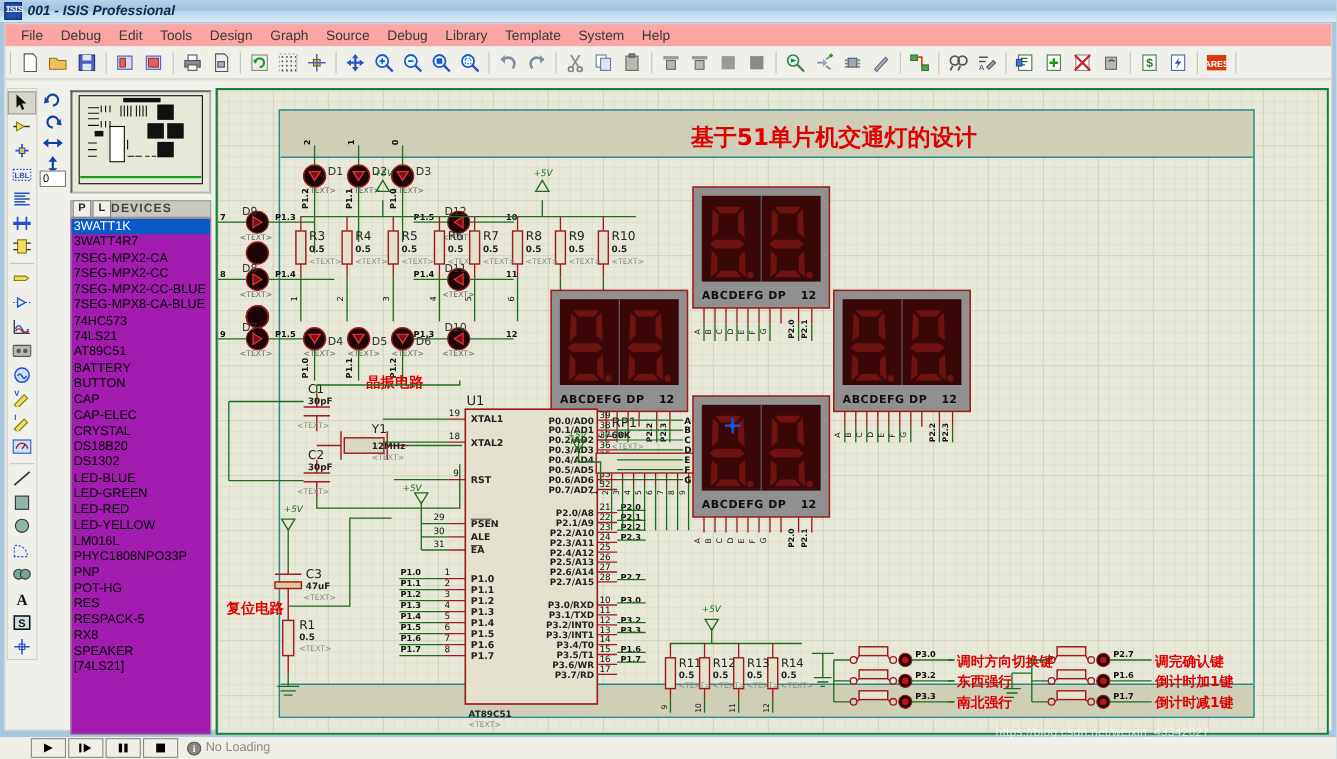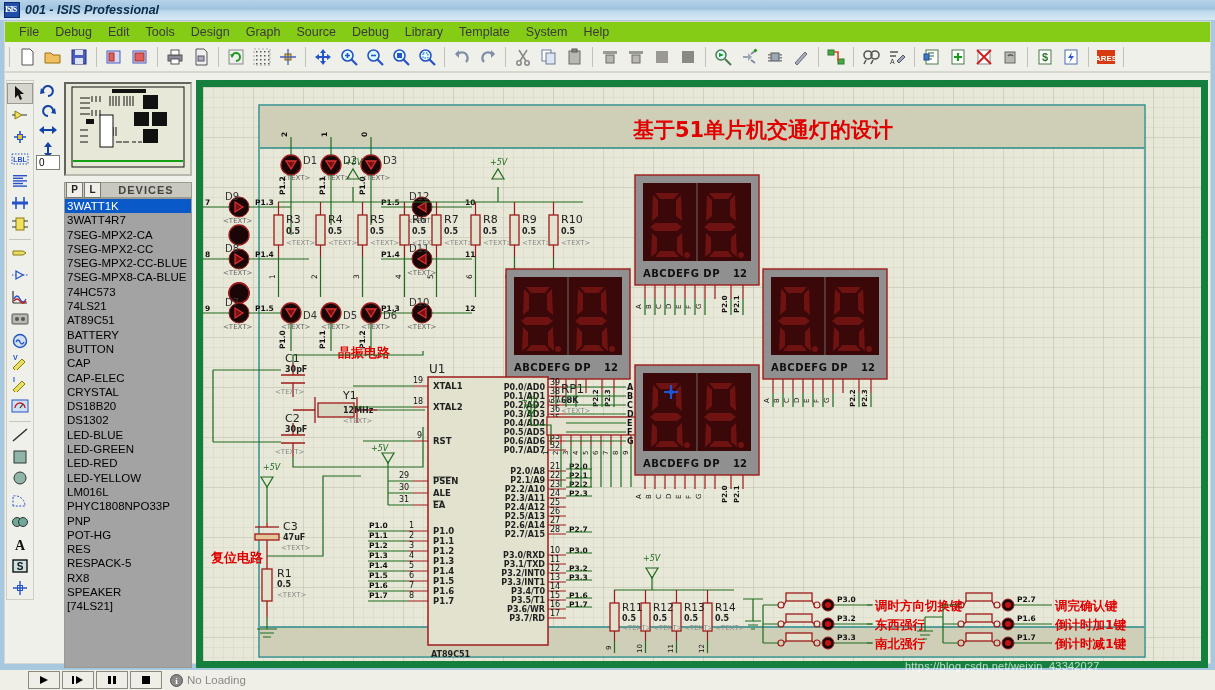--- a/index.html
+++ b/index.html
@@ -19,8 +19,8 @@
   #titlebar .logo{
     width:14px;height:14px;margin:0 5px 0 4px;
     background:#1f4fa8;border:1px solid #0b2a66;
-    color:#fff;font-size:8px;line-height:13px;text-align:left;
-    font-family:Liberation Serif, serif;font-weight:bold;
+    color:#fff;font-size:8px;line-height:13px;text-align:center;
+    font-family:Liberation Mono, monospace;font-weight:bold;
     letter-spacing:-1px;
   }
   #titlebar .ttl{font-size:12.5px;color:#0a2b4a;font-weight:600;font-style:italic;}

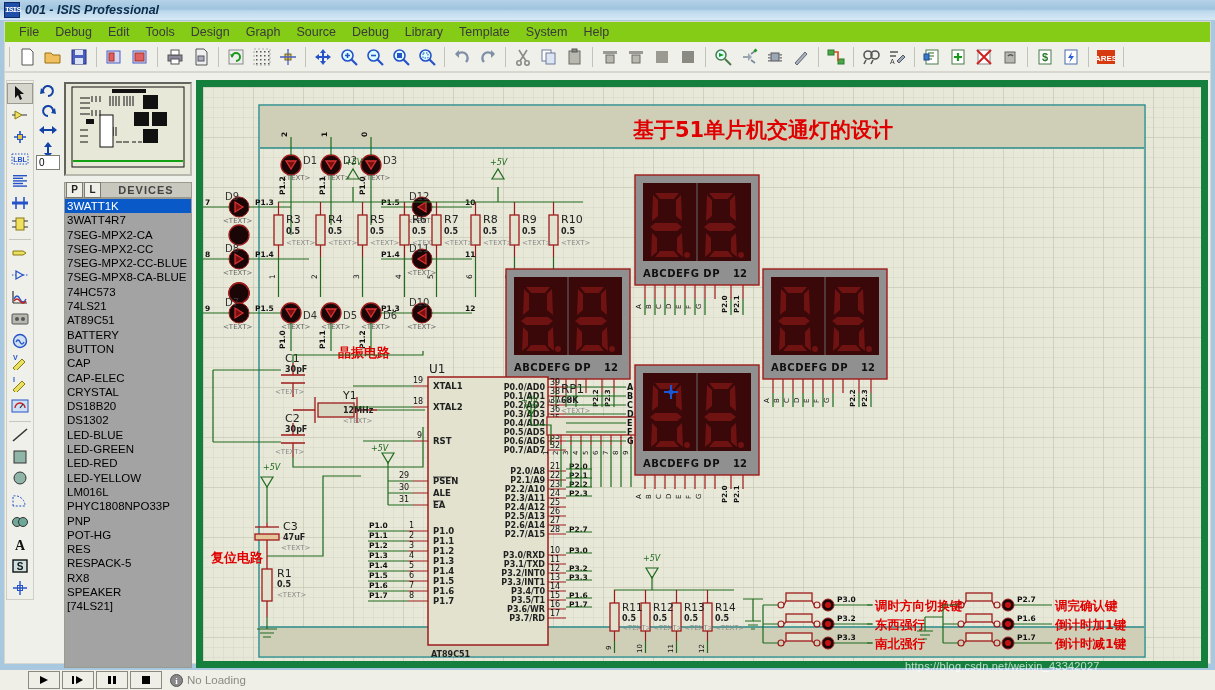--- a/index.html
+++ b/index.html
@@ -27,7 +27,7 @@
   
   #menubar{
     position:absolute;left:4px;top:21px;width:1207px;height:21px;
-    background:#84cc16;border:1px solid #d7d7d0;border-bottom:none;
+    background:#fca5a5;border:1px solid #d7d7d0;border-bottom:none;
     display:flex;align-items:center;padding-left:6px;box-sizing:border-box;
   }
   #menubar .mi{

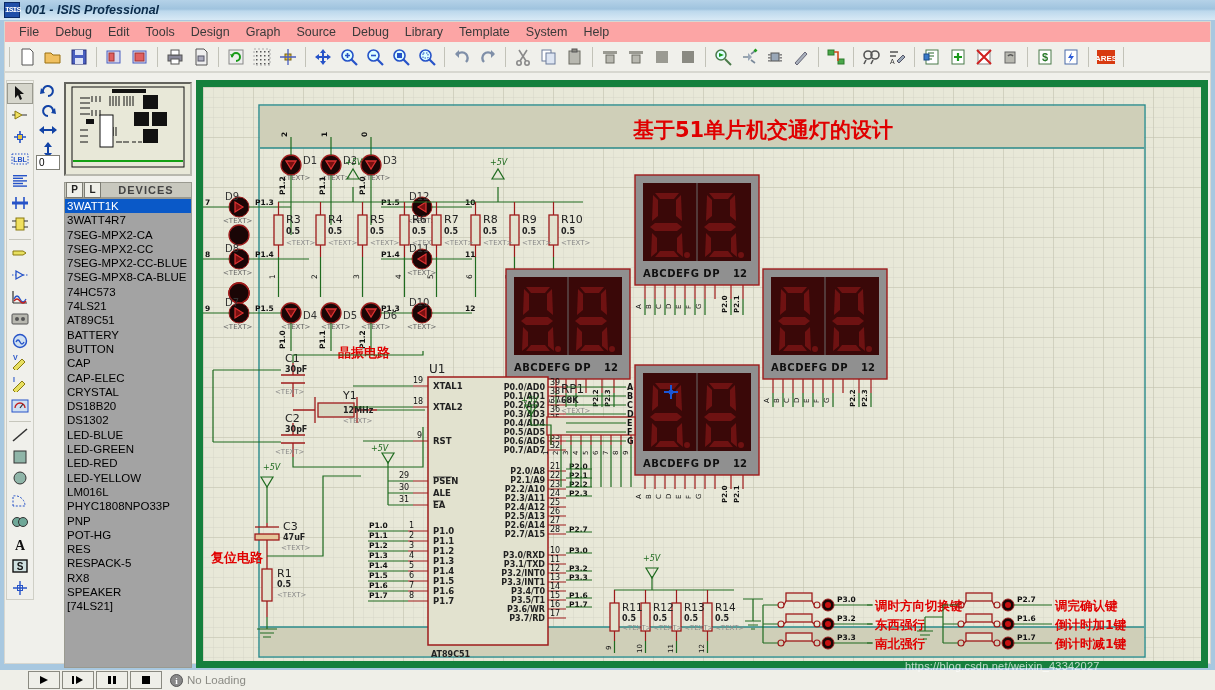--- a/index.html
+++ b/index.html
@@ -98,7 +98,7 @@
   
   #canvaswrap{
     position:absolute;left:196px;top:80px;width:1012px;height:588px;
-    background:#e8e8d8;border:7px solid #15803d;box-sizing:border-box;overflow:hidden;
+    background:#e8e8d8;border:2px solid #15803d;box-sizing:border-box;overflow:hidden;
   }
   #canvas{position:absolute;left:0;top:0;width:1010px;height:586px;}
   

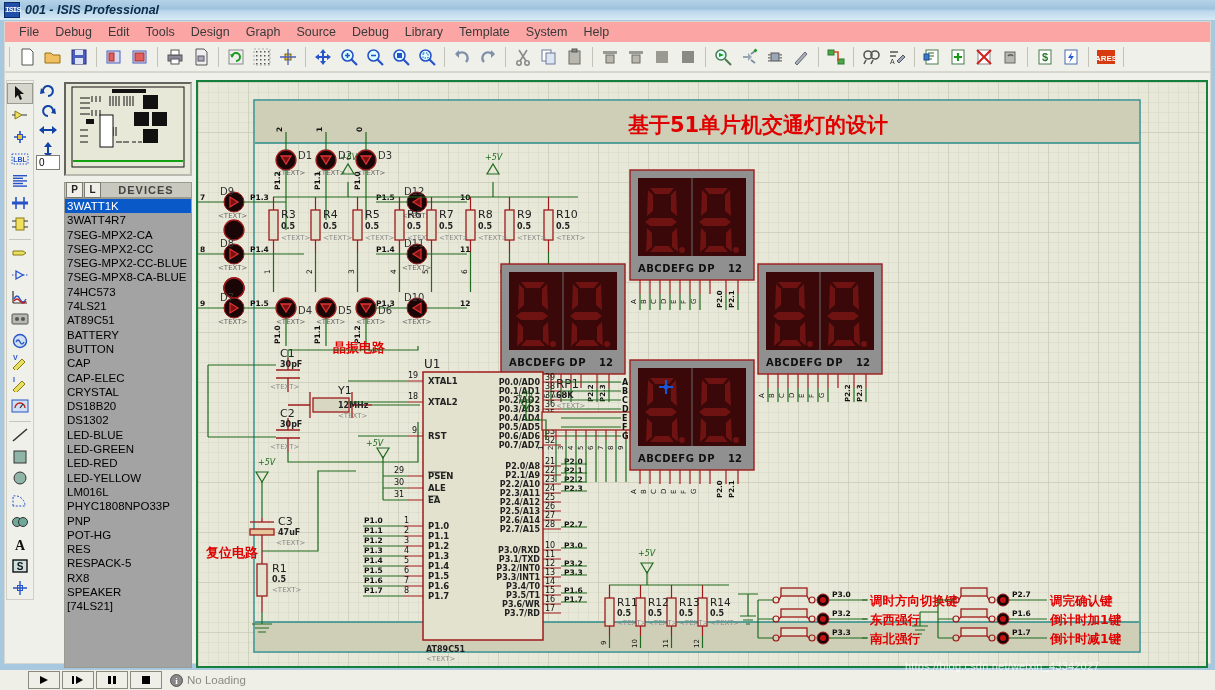--- a/index.html
+++ b/index.html
@@ -85,7 +85,7 @@
     font-size:10px;text-align:center;line-height:13px;margin-left:1px;font-weight:bold;color:#222;
   }
   #devhdr .dlabel{
-    flex:1;text-align:center;font-size:11px;letter-spacing:1px;color:#444;font-weight:bold;
+    flex:1;font-size:11px;letter-spacing:1px;color:#444;font-weight:bold;
   }
   
   #devlist{

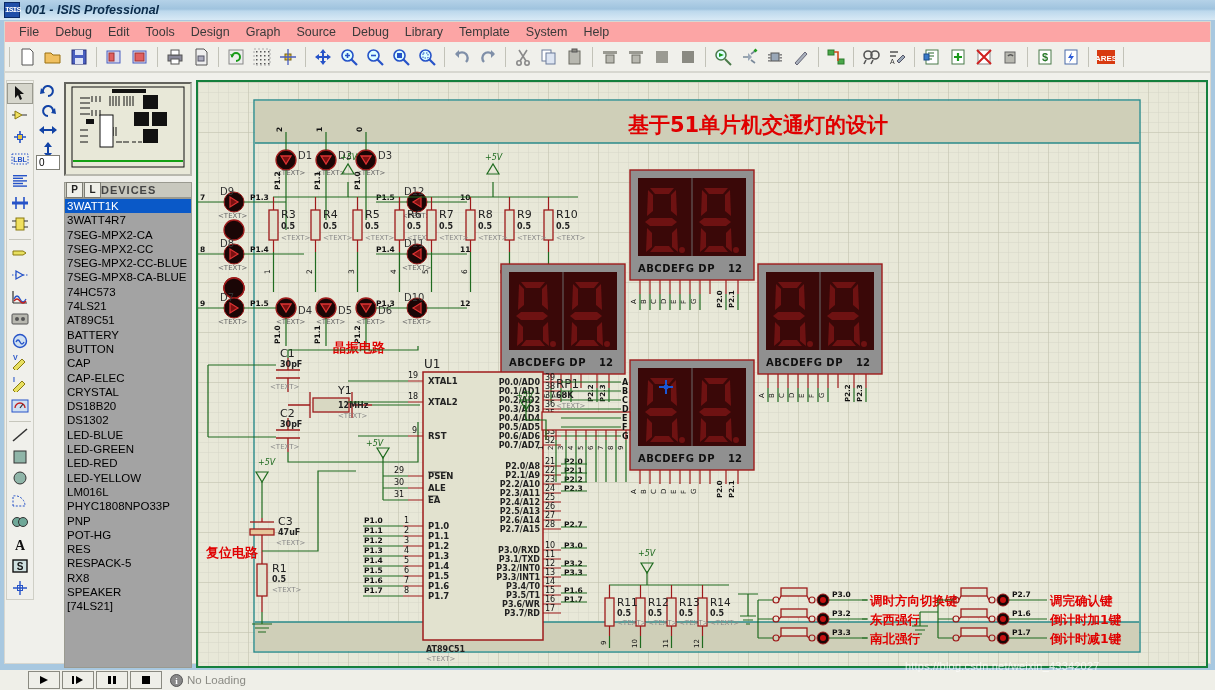--- a/index.html
+++ b/index.html
@@ -90,7 +90,7 @@
   
   #devlist{
     position:absolute;left:64px;top:198px;width:128px;height:470px;
-    background:#a3a3a3;border:1px solid #9a9a90;box-sizing:border-box;overflow:hidden;
+    background:#a21caf;border:1px solid #9a9a90;box-sizing:border-box;overflow:hidden;
     font-family:"Liberation Sans",sans-serif;
   }
   #devlist .row{height:14.3px;line-height:14.3px;font-size:11.5px;padding-left:2px;color:#000;white-space:nowrap;}

